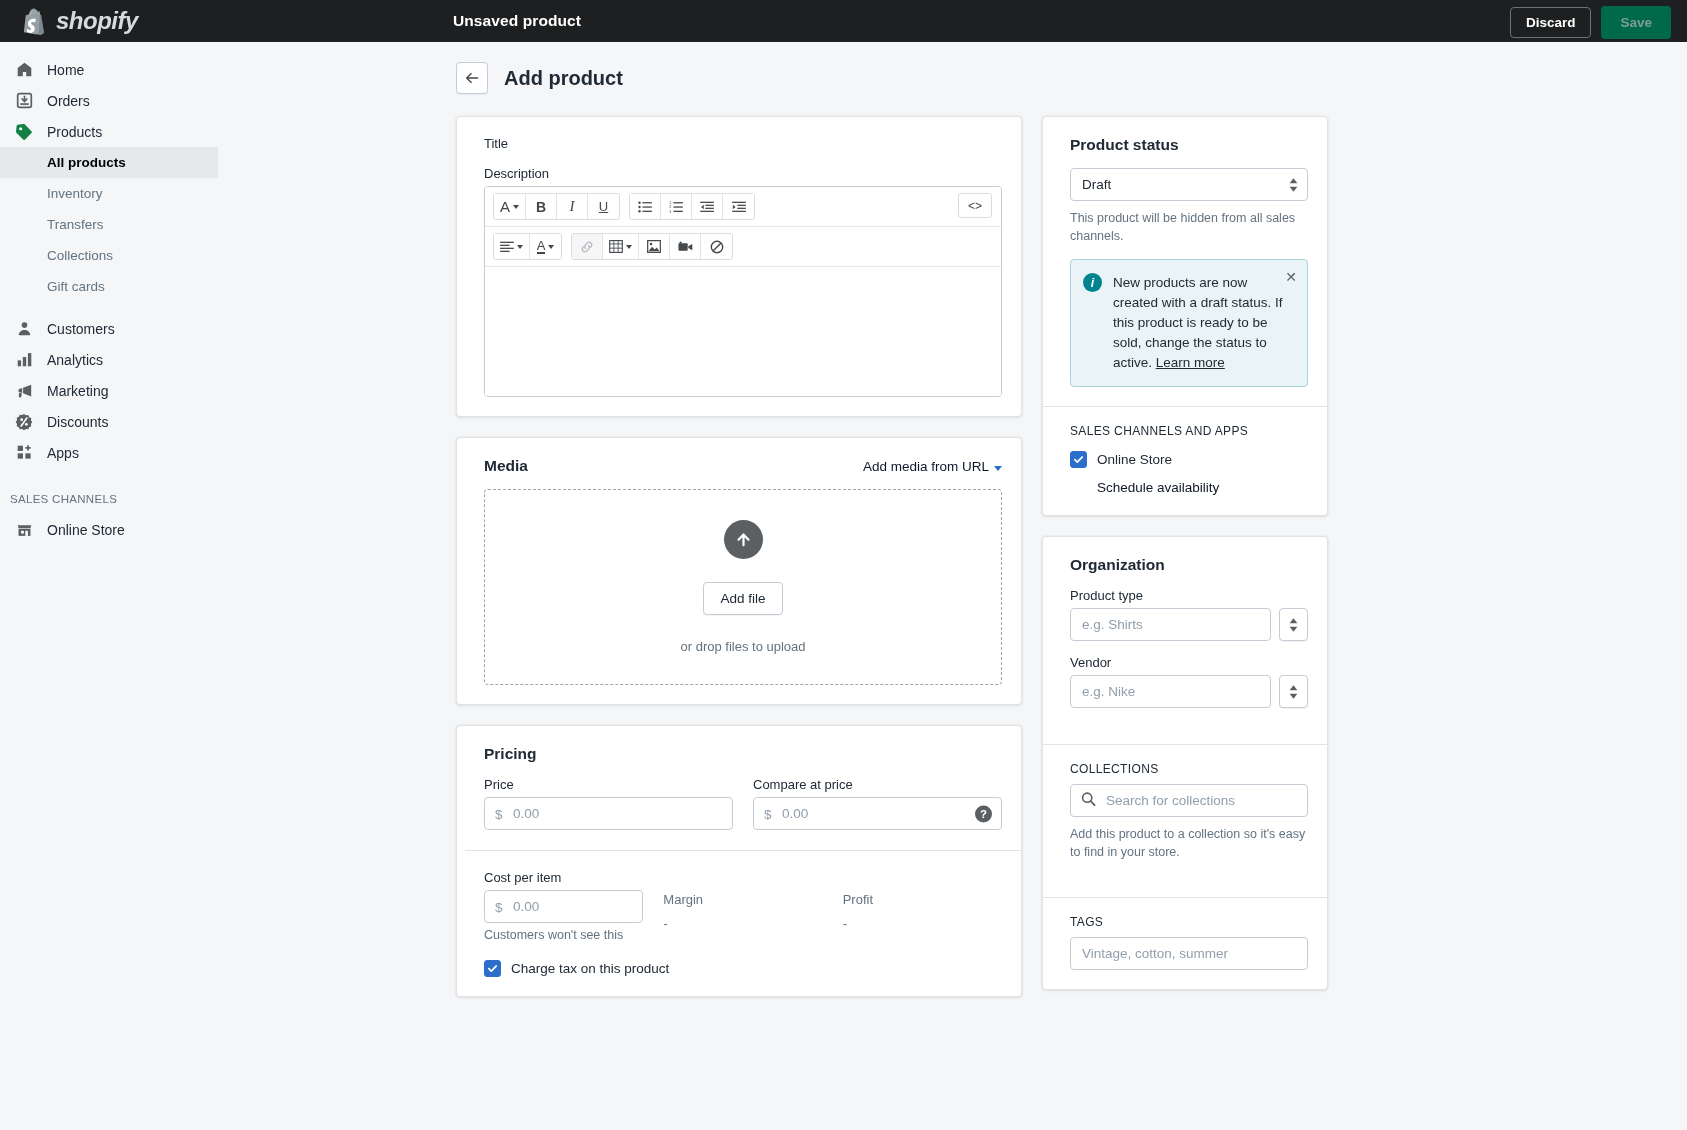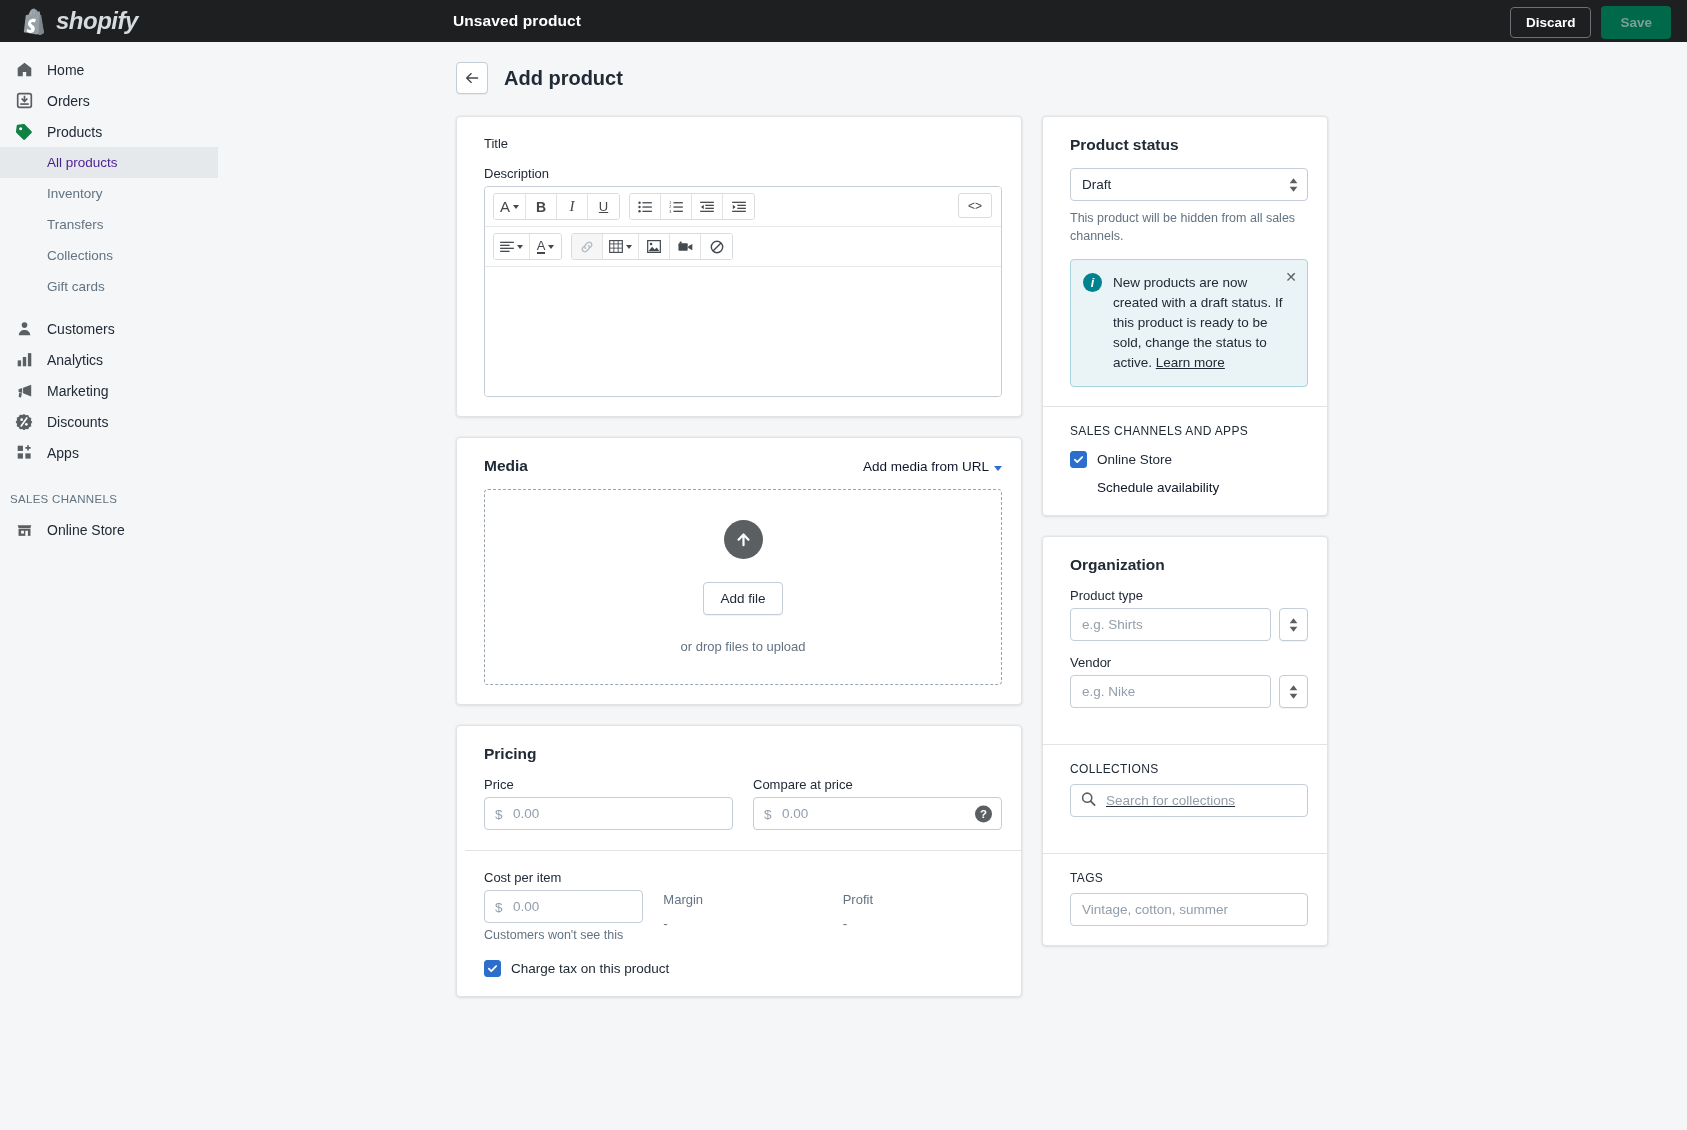--- a/index.html
+++ b/index.html
@@ -79,7 +79,7 @@
   }
   .nav-sub.active {
     background: #e6e9eb;
-    color: #4c1d95; font-weight: normal;
+    color: #000000; font-weight: bold;
   }
   .nav-gap { height: 11px; }
   .section-head {

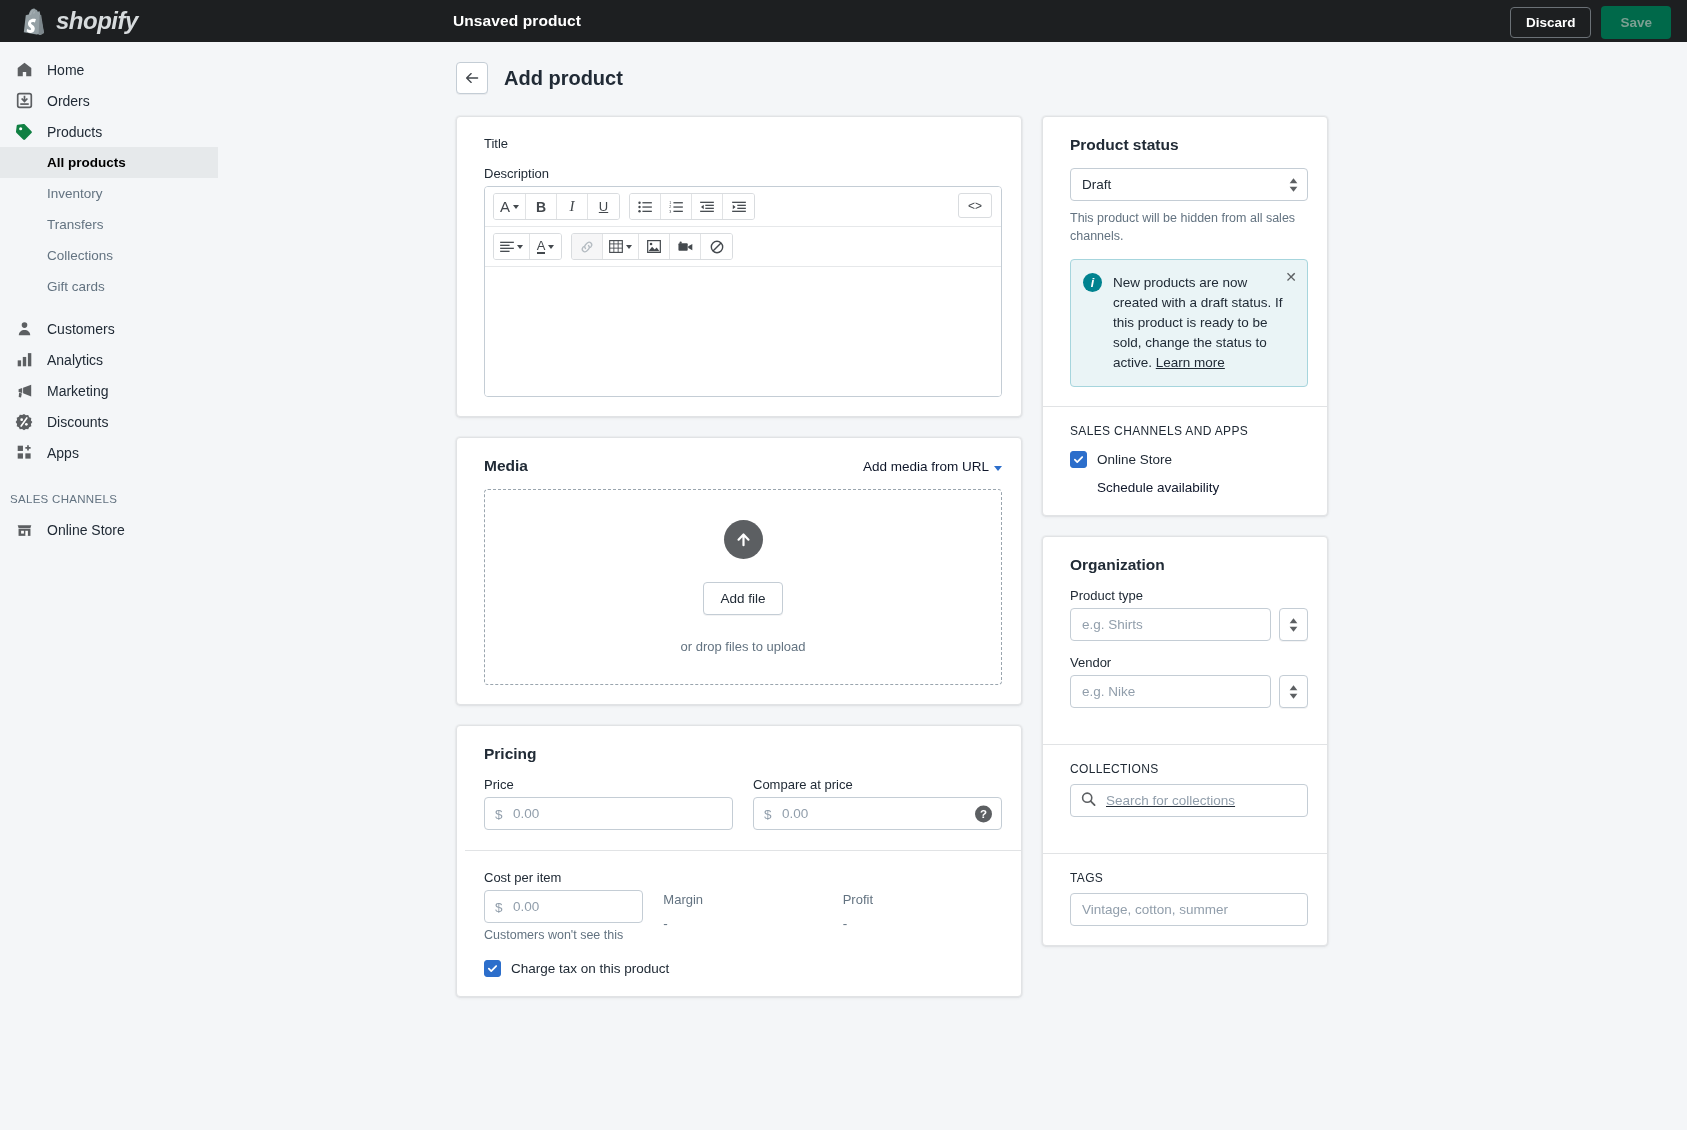--- a/index.html
+++ b/index.html
@@ -261,7 +261,7 @@
   .sub-divider { height: 1px; background: #e1e3e5; margin: 19px 0 0 0; }
   .sub-head { font-size: 12px; color: #212b36; letter-spacing: 0.35px; font-weight: normal; }
   .search-wrap { position: relative; margin-top: 8px; }
-  .search-wrap .inp { padding-left: 35px; text-decoration: underline; }
+  .search-wrap .inp { padding-left: 35px; }
   .search-ico { position:absolute; left: 11px; top: 50%; transform: translateY(-50%); }
   .side-field-row { display:flex; gap: 8px; align-items: stretch; }
   .mini-stepper-btn {

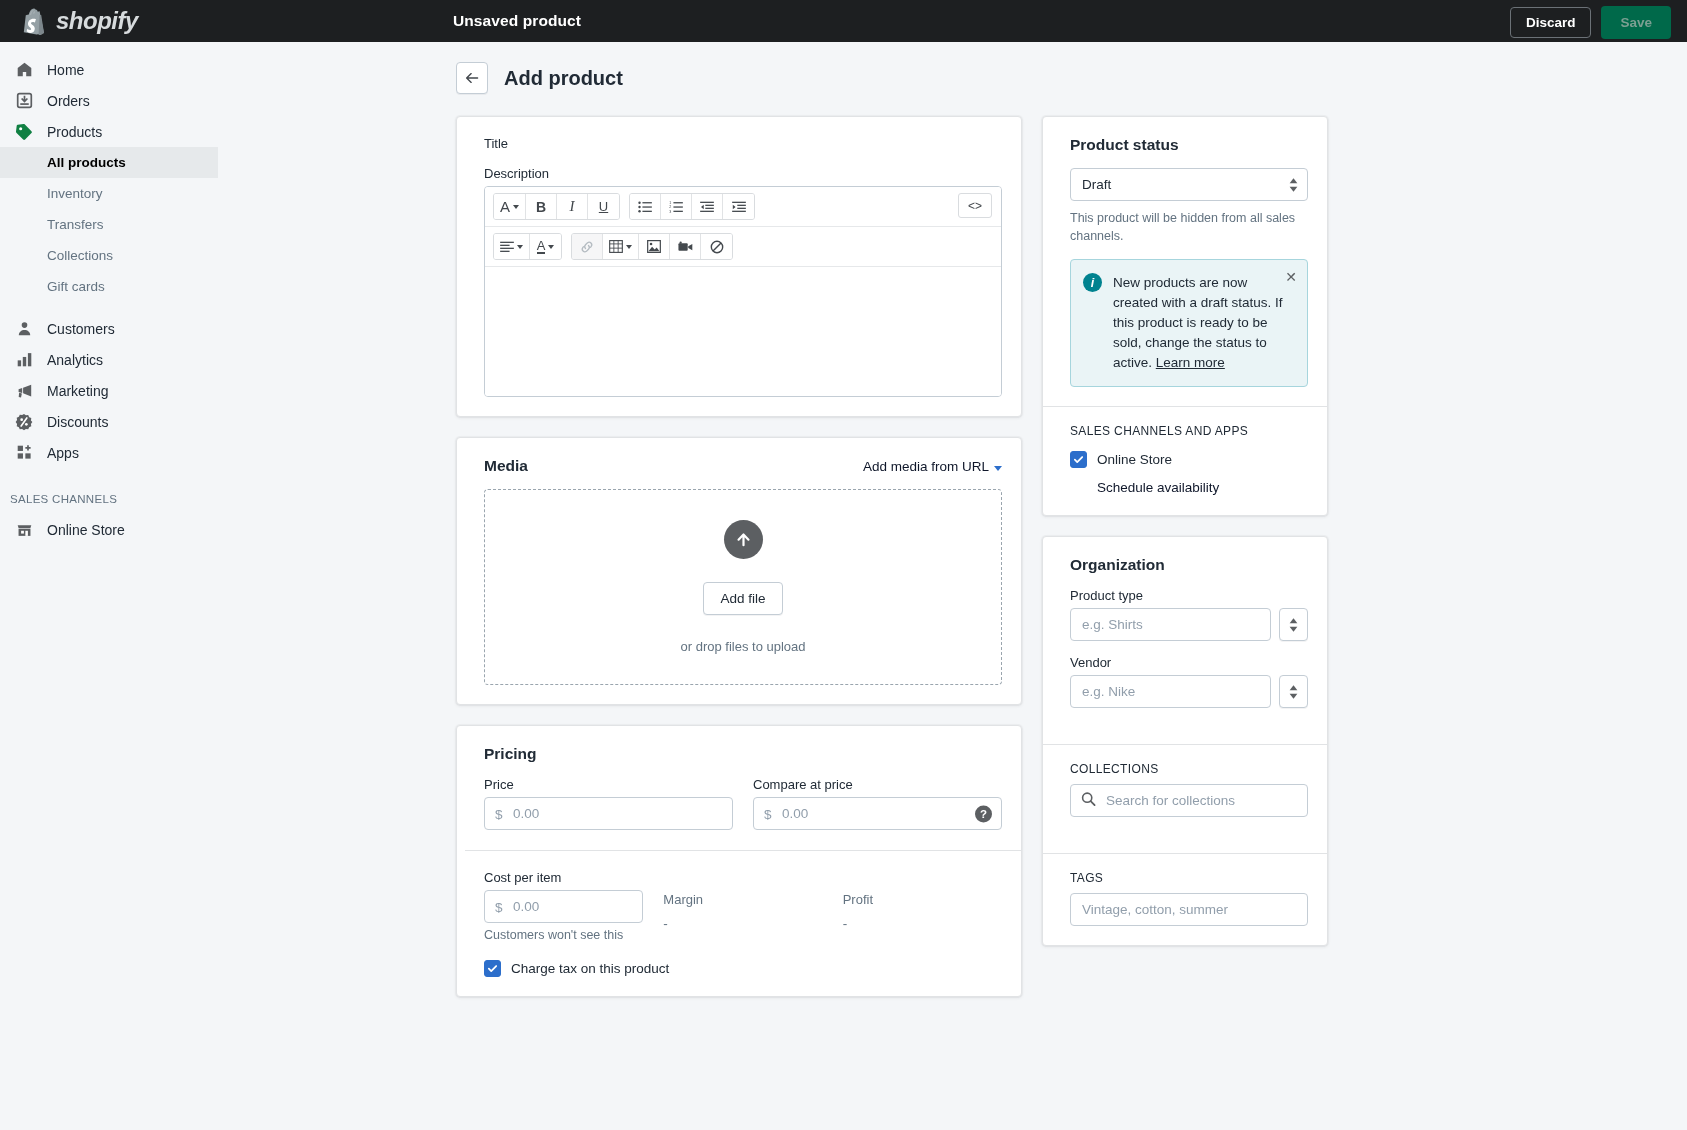--- a/index.html
+++ b/index.html
@@ -738,6 +738,7 @@
             </span>
             <input class="inp" placeholder="Search for collections" style="">
           </div>
+          <div class="helper" style="line-height:1.45;margin-top:8px">Add this product to a collection so it's easy to find in your store.</div>
         </div>
 
         <div class="sub-divider"></div>

